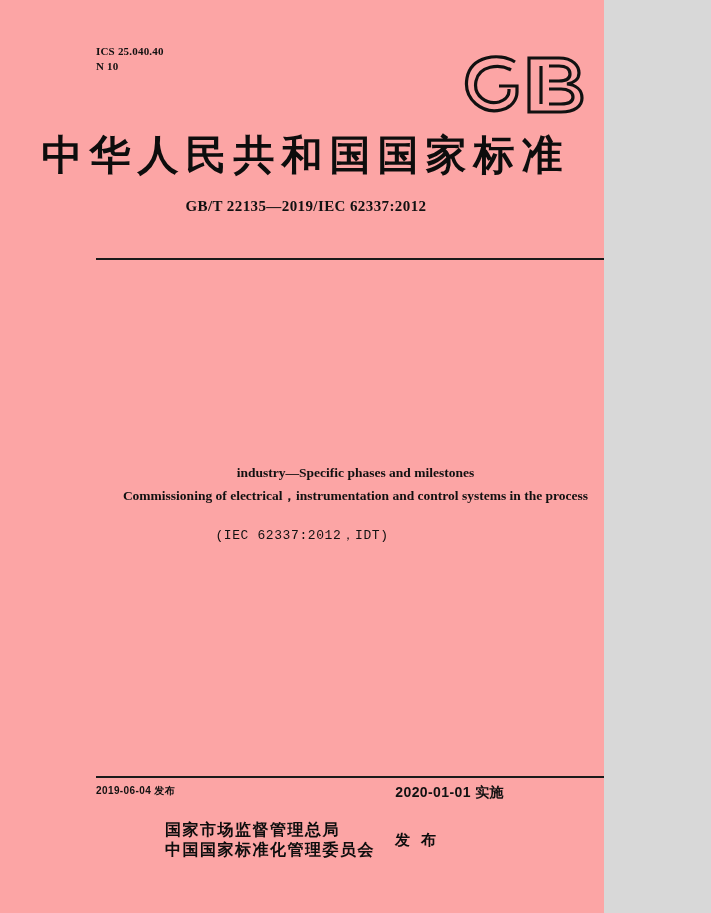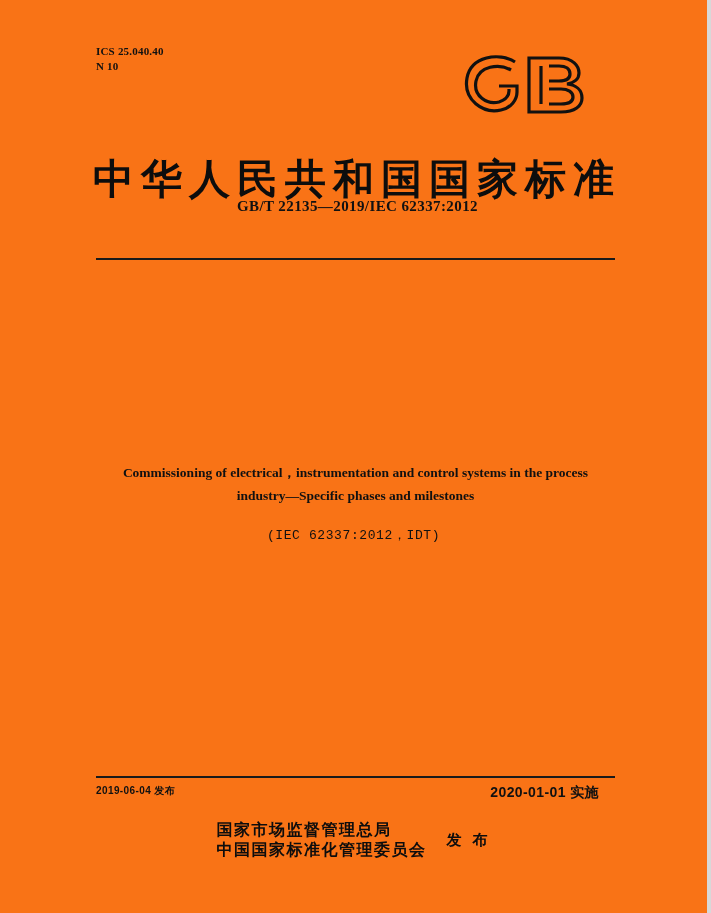--- a/index.html
+++ b/index.html
@@ -12,9 +12,9 @@
   }
   .page {
     position: relative;
-    width: 707px;
+    width: 604px;
     height: 913px;
-    background: #f97316;
+    background: #fca5a5;
     overflow: hidden;
     box-sizing: border-box;
   }

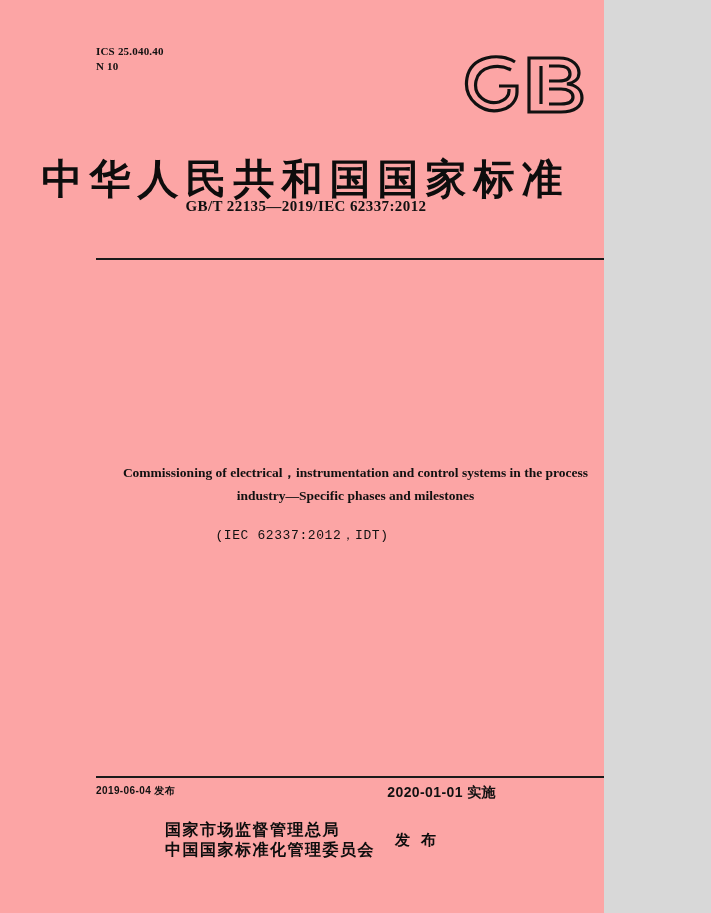--- a/index.html
+++ b/index.html
@@ -55,7 +55,6 @@
     letter-spacing: 7px;
     color: #0d0d0d;
     text-indent: 7px;
-    margin-top: 24px;
   }
 
   

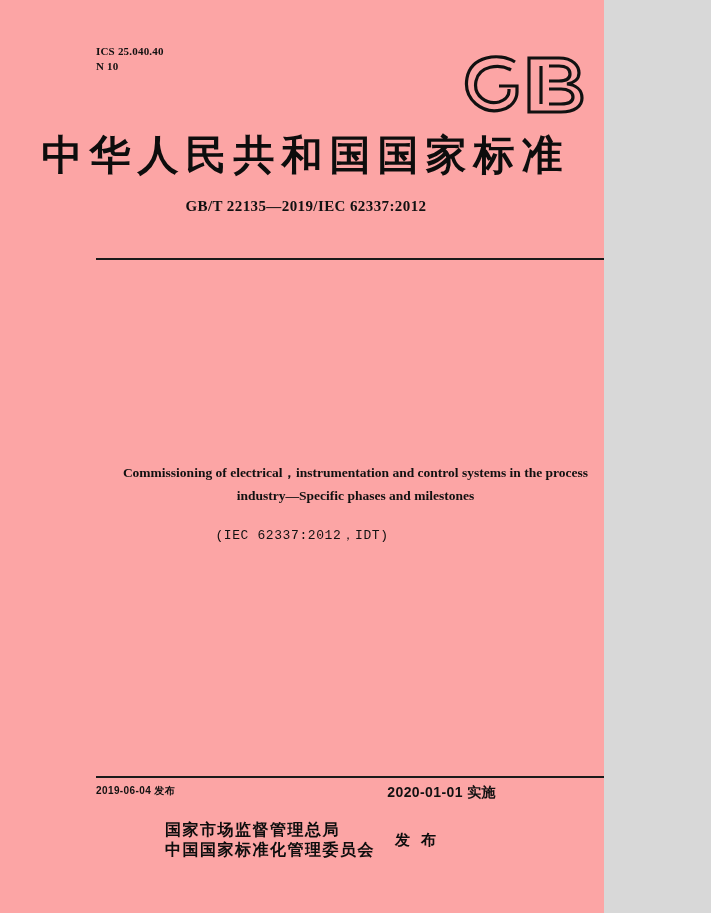--- a/index.html
+++ b/index.html
@@ -225,8 +225,8 @@
 
 
   <div class="doc-title-en">
+    <div>industry—Specific phases and milestones</div>
     <div>Commissioning of electrical，instrumentation and control systems in the process</div>
-    <div>industry—Specific phases and milestones</div>
   </div>
 
   <div class="iec-note">(IEC 62337:2012，IDT)</div>

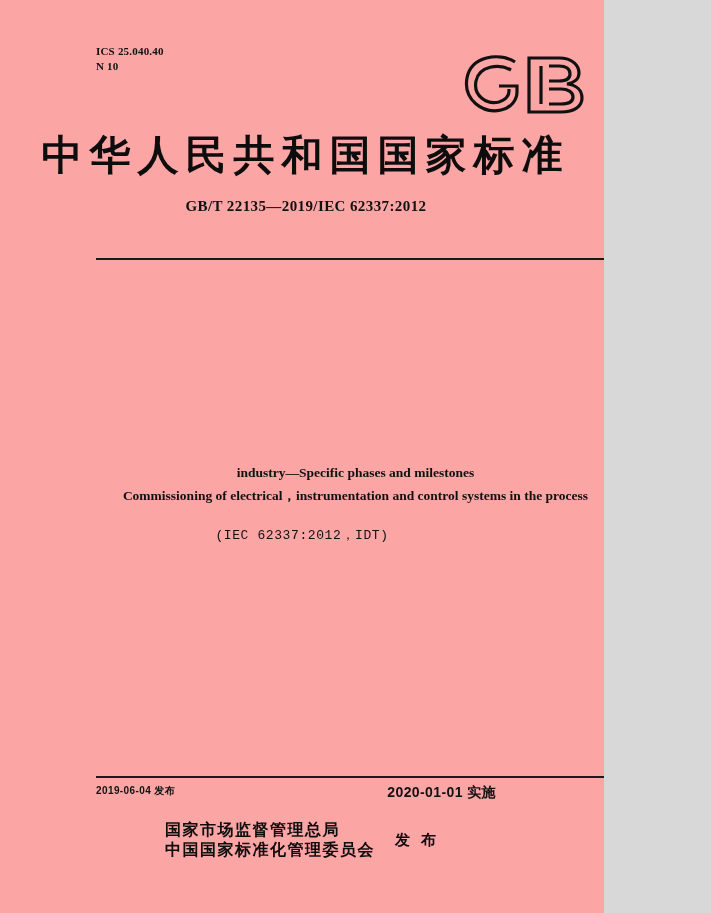--- a/index.html
+++ b/index.html
@@ -147,7 +147,7 @@
   }
   .date-impl {
     position: absolute;
-    right: 108px;
+    right: 100px;
     top: 784px;
     font-family: "Liberation Sans", sans-serif;
     font-weight: bold;

